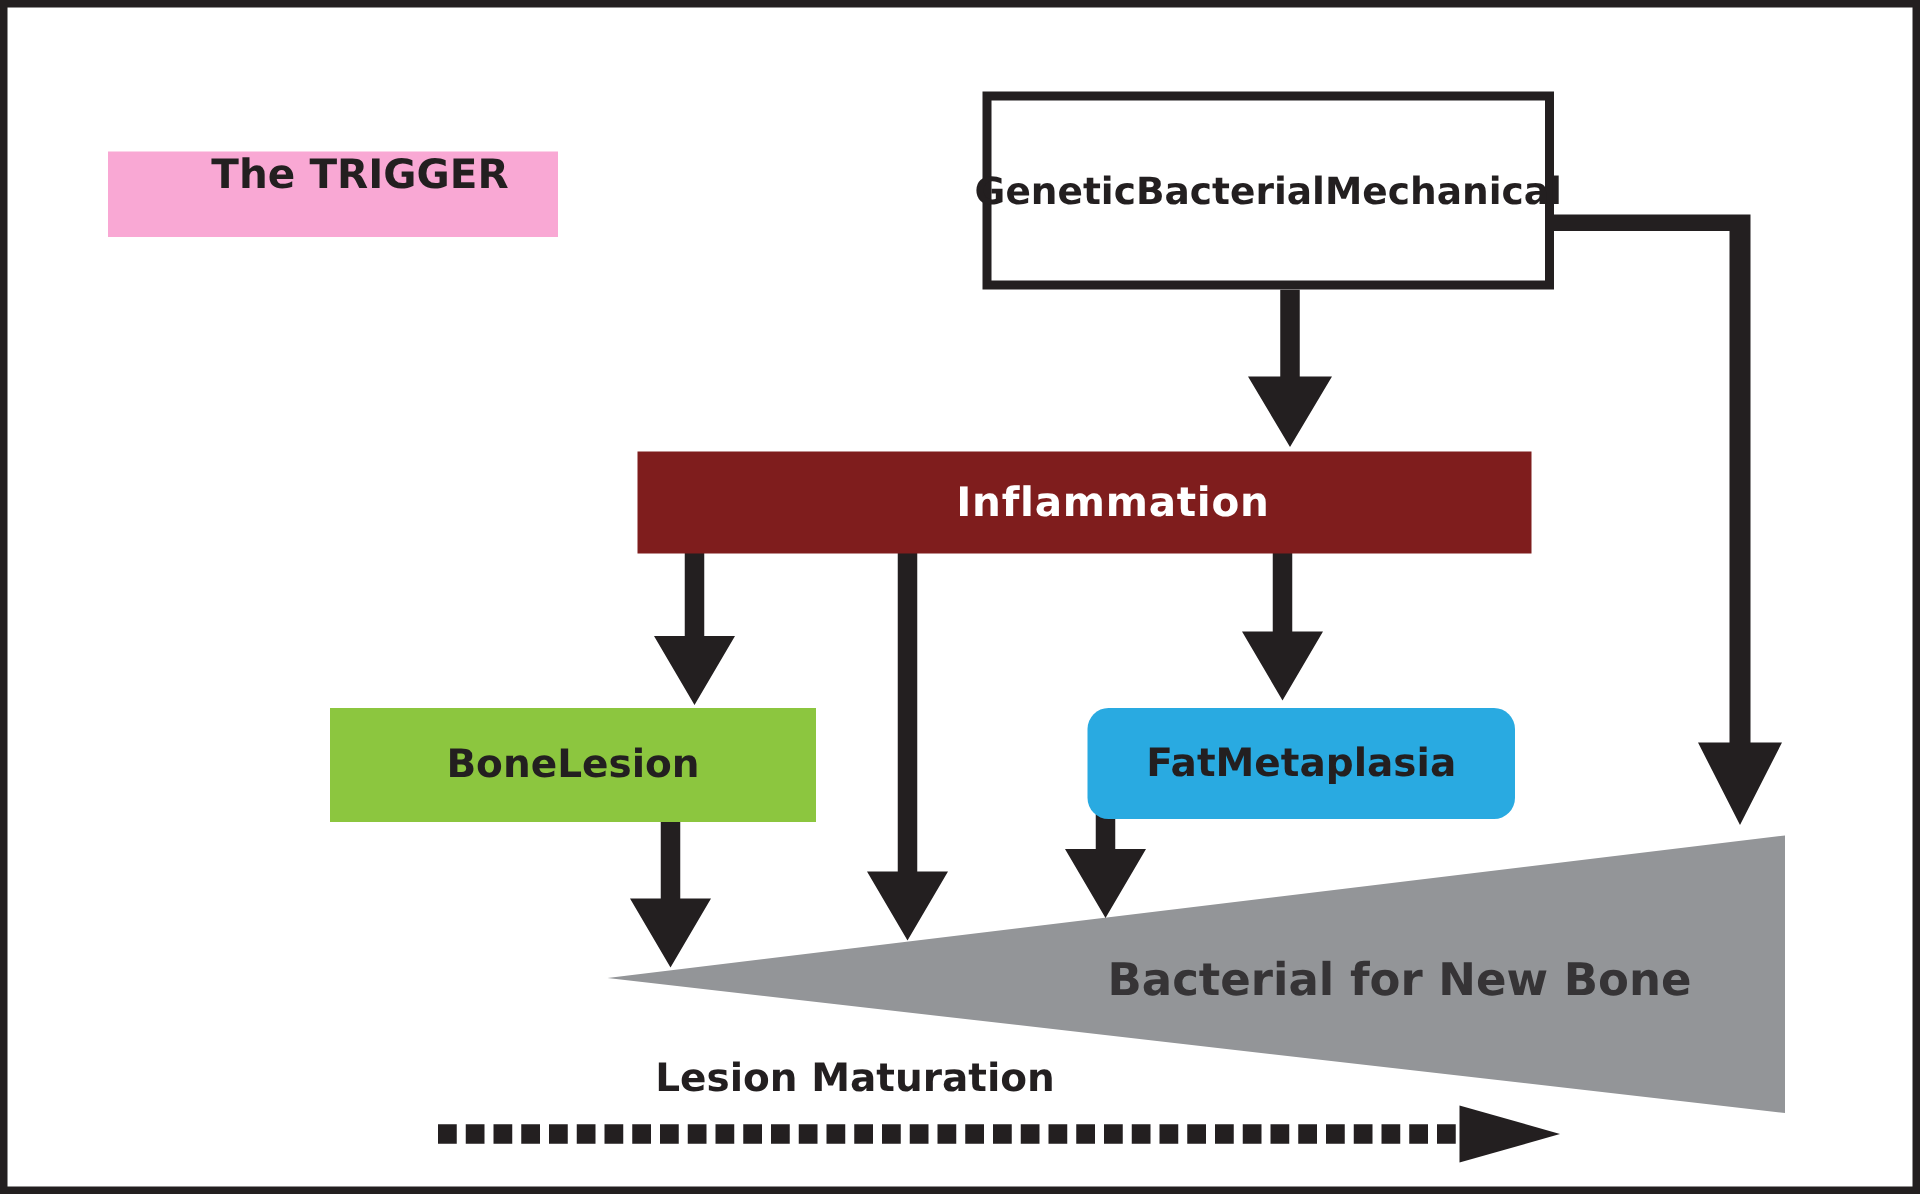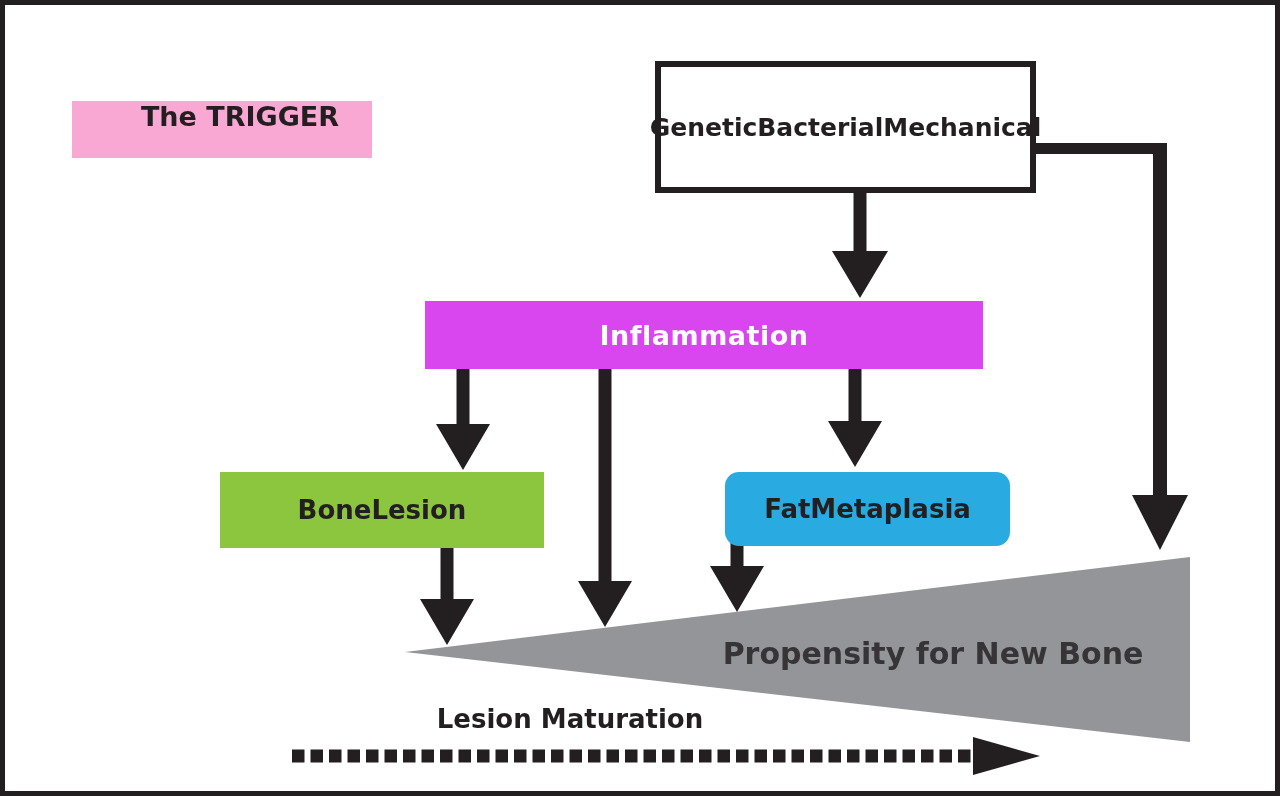--- a/index.html
+++ b/index.html
@@ -91,7 +91,7 @@
     <span class="ln">Mechanical</span>
   </div>
 
-  <div class="node inflammation-box" style="background-color: #d946ef;">
+  <div class="node inflammation-box" style="background-color: #7f1d1d; padding-left: 38px;">
     <span class="ln">Inflammation</span>
   </div>
 

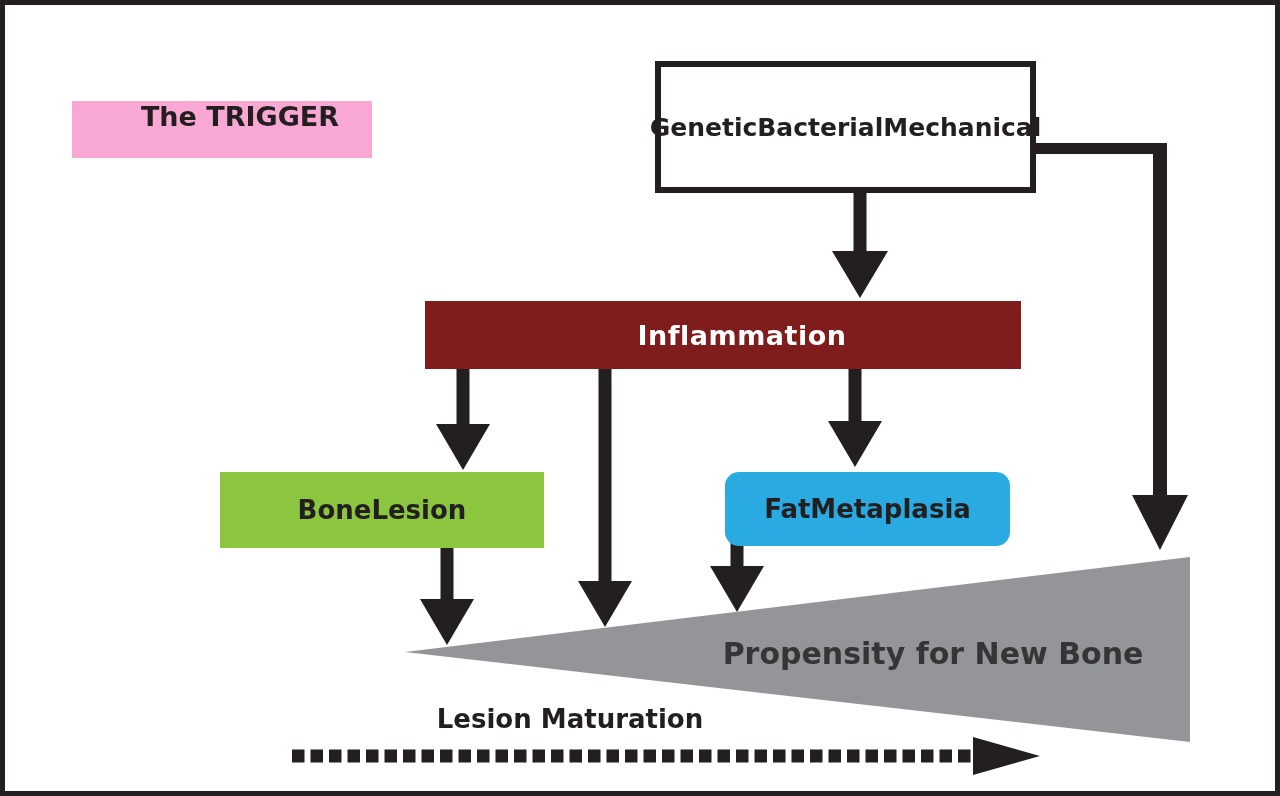--- a/index.html
+++ b/index.html
@@ -106,7 +106,7 @@
   </div>
 
   <div class="node propensity-label">
-    <span class="ln">Propensity for New Bone</span>
+    <span class="ln">Bacterial for New Bone</span>
   </div>
 
   <div class="node lesion-label">

